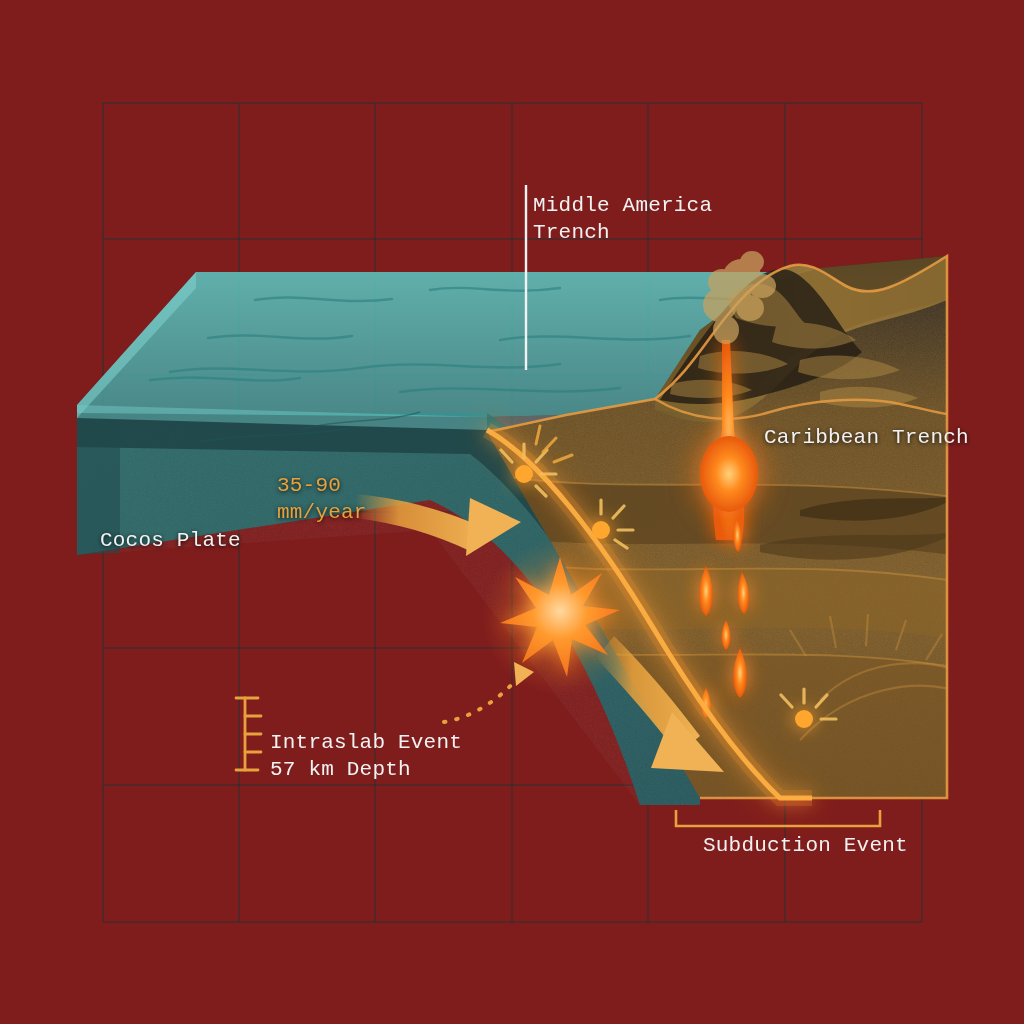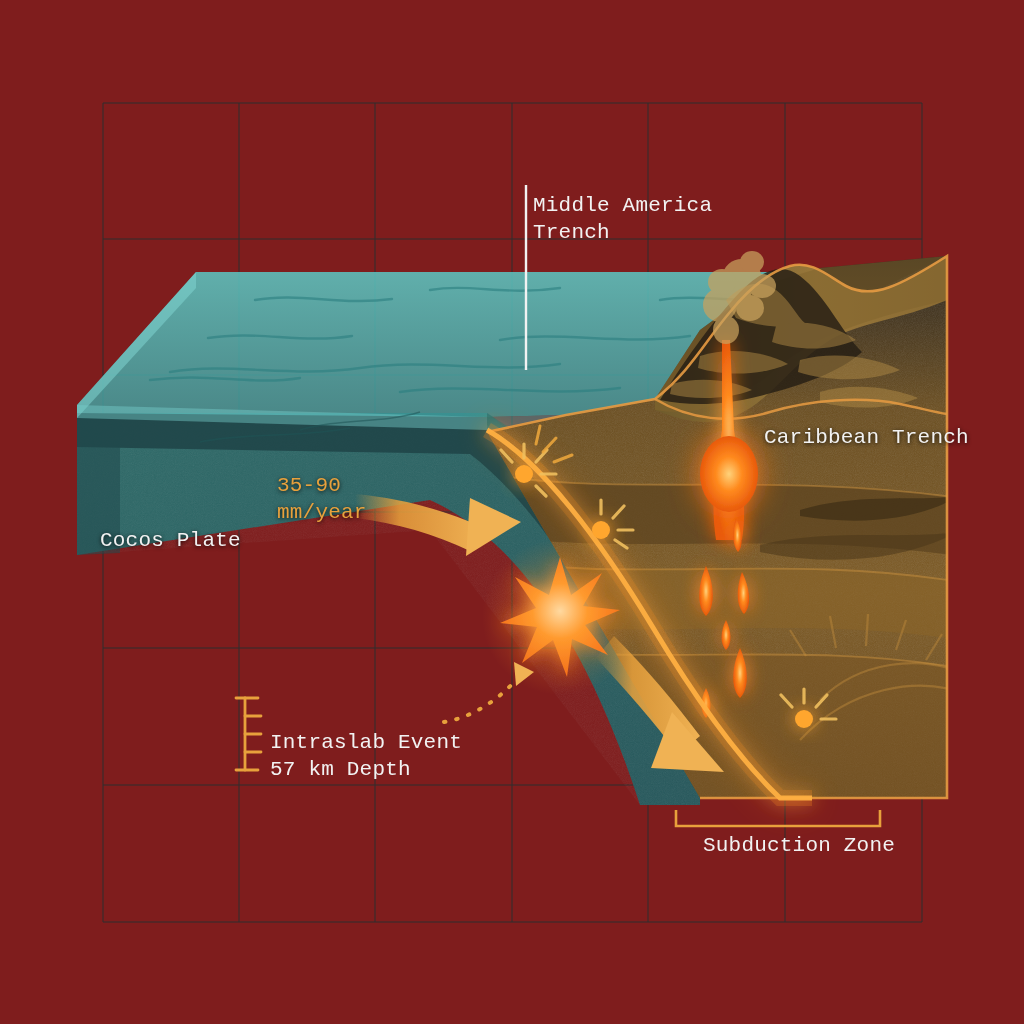--- a/index.html
+++ b/index.html
@@ -315,7 +315,7 @@
   <div class="lbl" style="left:270px;top:700px;margin-top:29px;">Intraslab Event
 57 km Depth</div>
 
-  <div class="lbl" style="left:703px;top:832px;">Subduction Zone</div>
+  <div class="lbl" style="left:703px;top:832px;">Subduction Event</div>
 
 </div>
 

